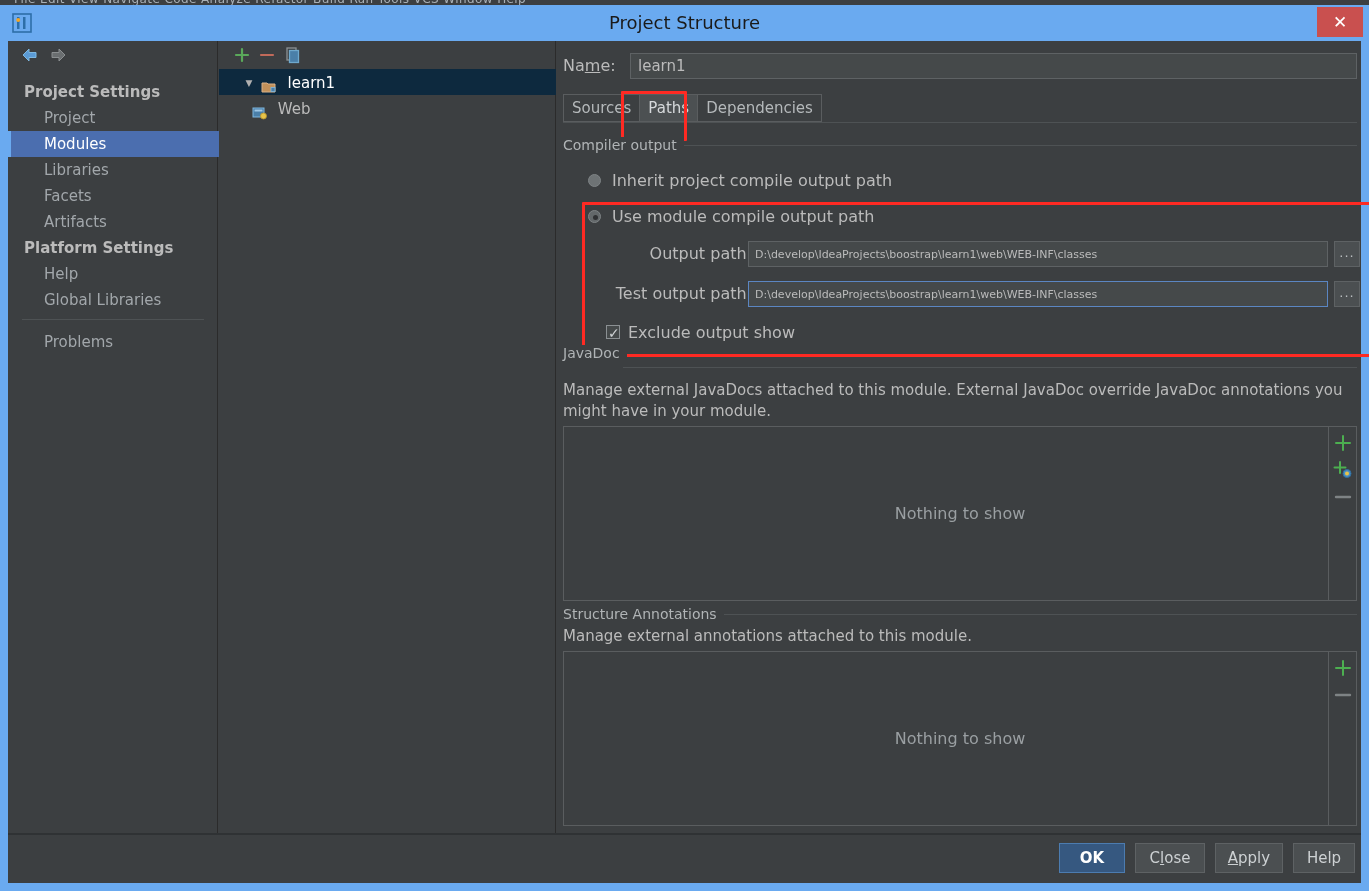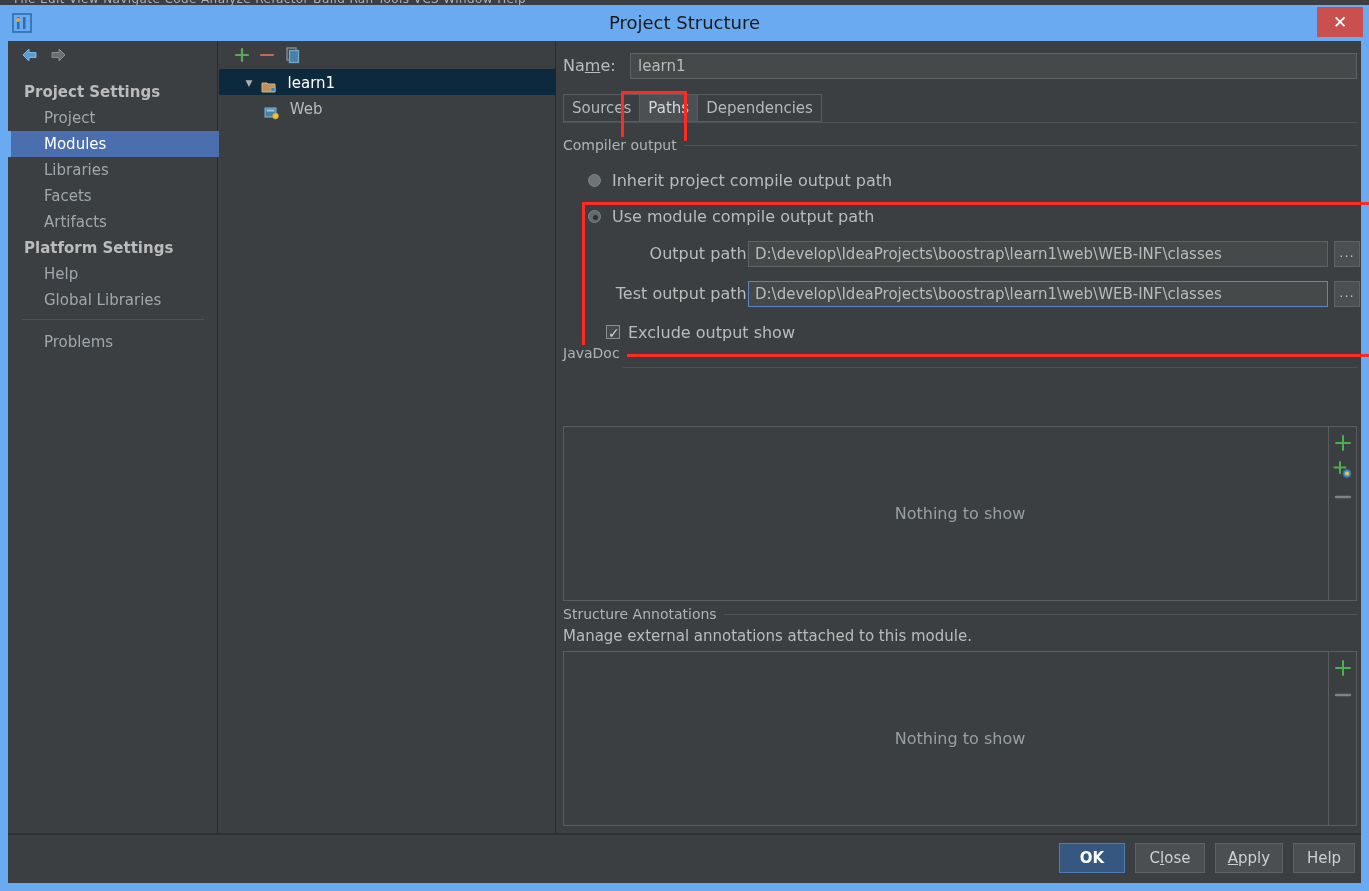--- a/index.html
+++ b/index.html
@@ -354,7 +354,7 @@
           <span class="tree-label">learn1</span>
         </div>
 
-        <div class="tree-row" style="padding-left:44px;">
+        <div class="tree-row" style="padding-left:32px;">
           <span class="tree-ico">
             <svg width="18" height="14" viewBox="0 0 18 14">
               <rect x="2" y="2" width="11" height="9" fill="#4a7fa8" stroke="#7fb8e0" stroke-width="1"></rect>

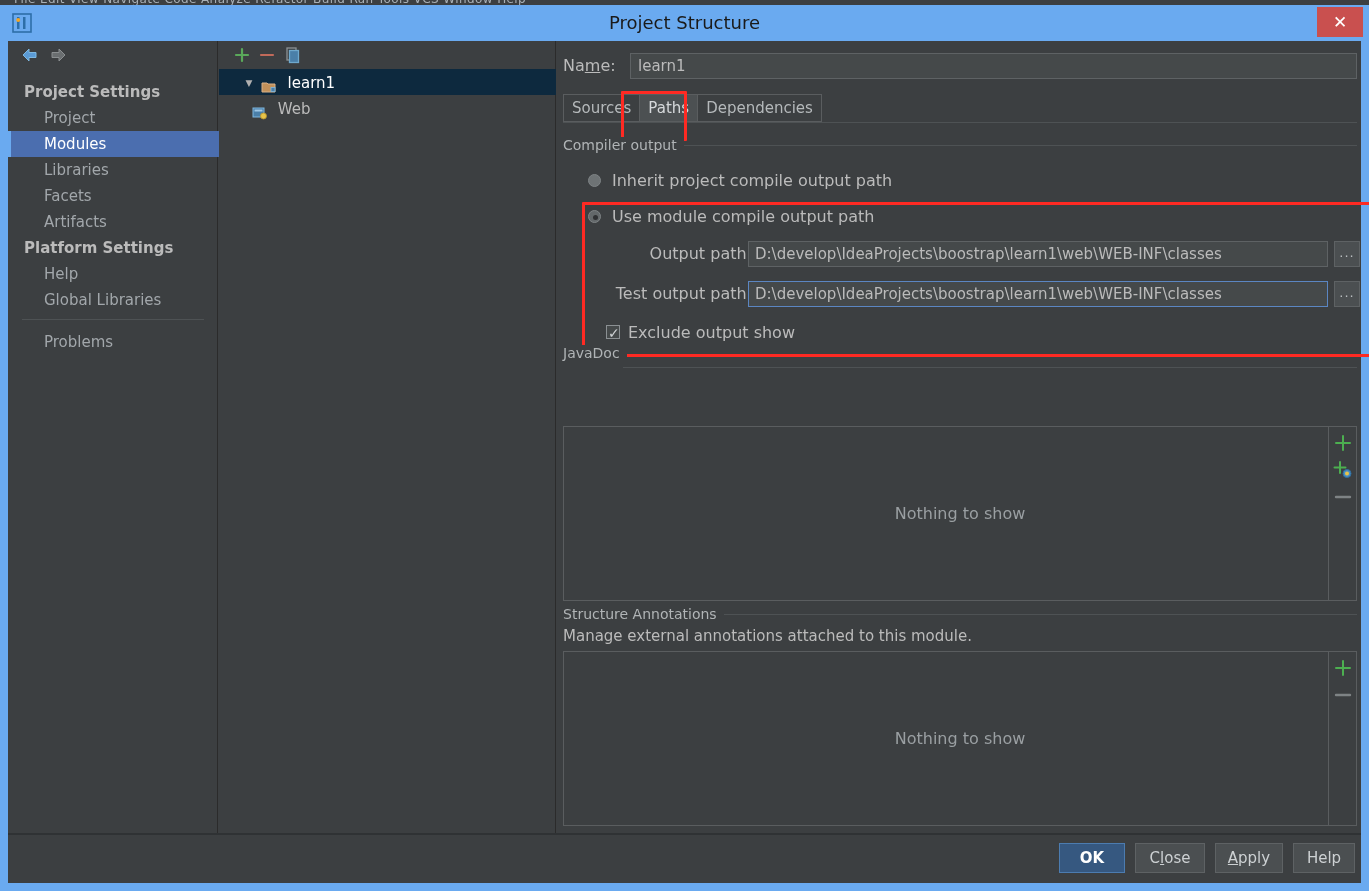--- a/index.html
+++ b/index.html
@@ -194,7 +194,7 @@
   }
   .path-input {
     position: absolute; height: 26px; background: #45494a;
-    border: 1px solid #5e6264; color: #bbbbbb; font-size: 15px;
+    border: 1px solid #5e6264; color: #bbbbbb; font-size: 11px;
     padding-left: 6px; font-family: "DejaVu Sans", sans-serif; outline: none;
   }
   .path-input.focused { border: 1px solid #5b86c2; }

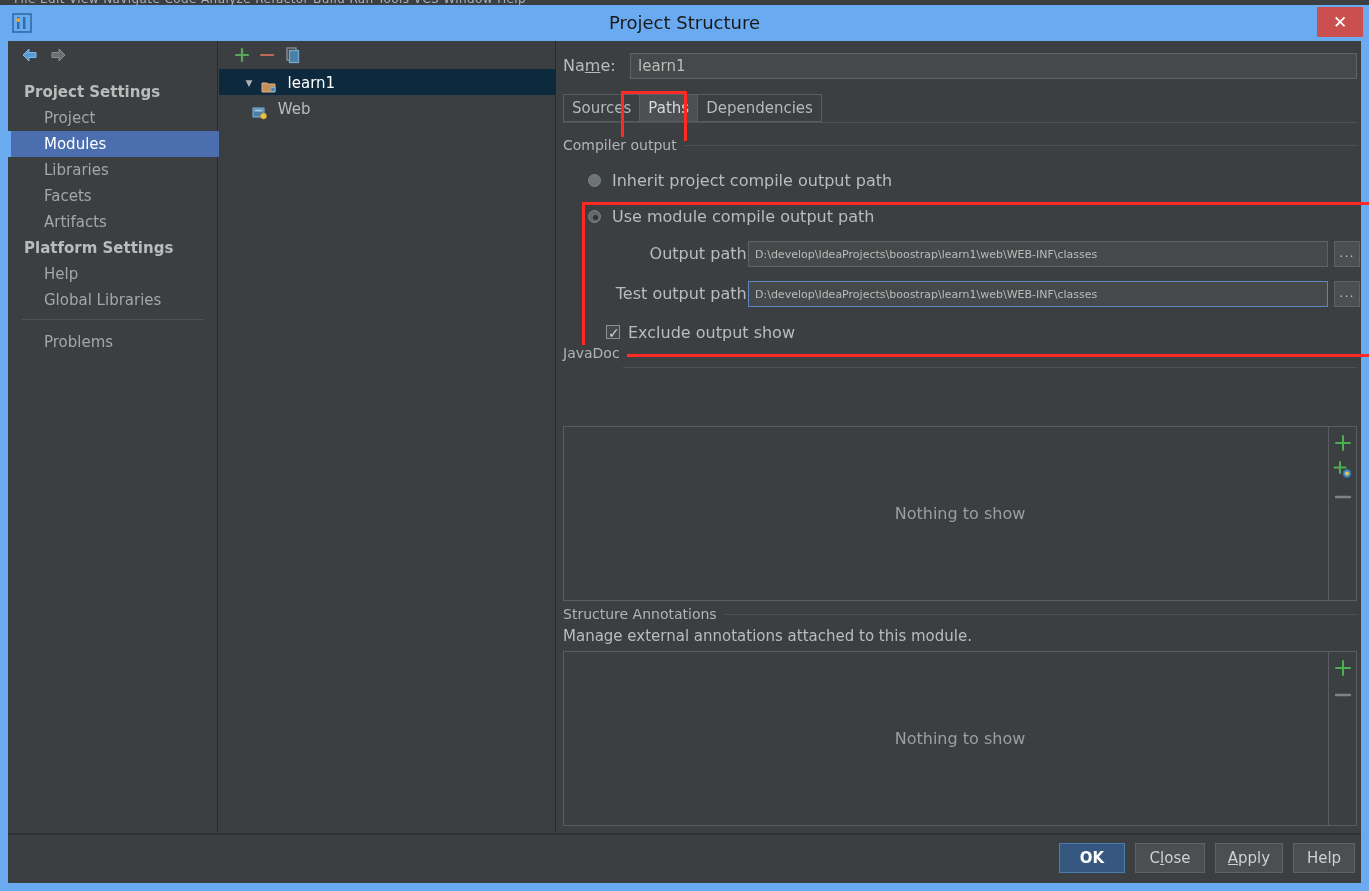--- a/index.html
+++ b/index.html
@@ -418,6 +418,7 @@
       <div class="group-title" style="left:6px; top:304px;text-align:center;">JavaDoc</div>
       <div class="group-line" style="left:66px; top:326px; width:734px;"></div>
 
+      <div class="desc" style="left:6px; top:339px; width:790px;">Manage external JavaDocs attached to this module. External JavaDoc override JavaDoc annotations you might have in your module.</div>
 
       <div class="listbox" style="left:6px; top:385px; width:794px; height:175px;">
         <div class="listbox-empty">Nothing to show</div>

